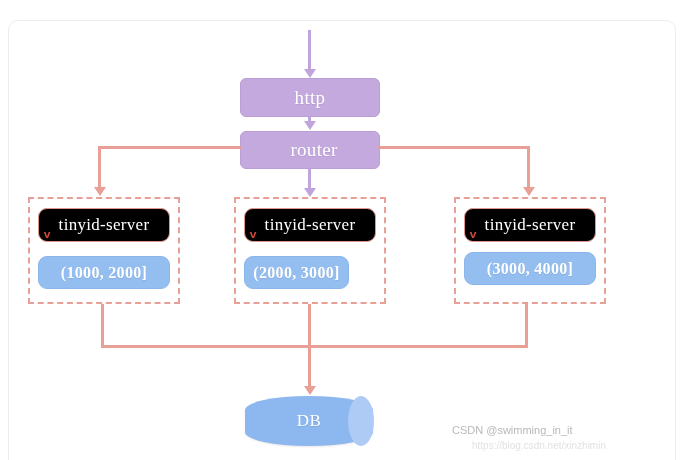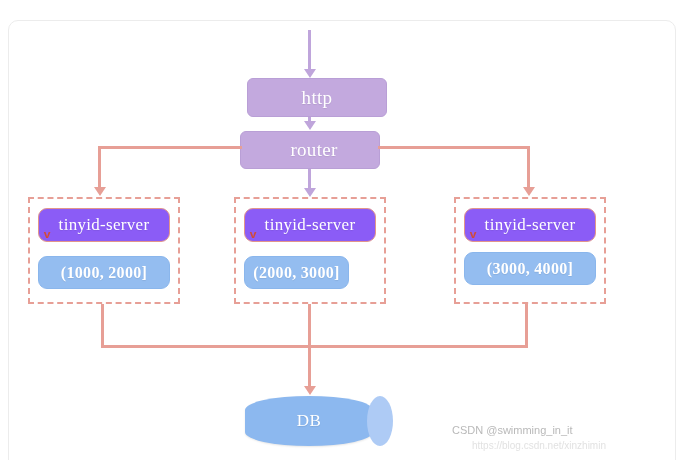--- a/index.html
+++ b/index.html
@@ -189,7 +189,7 @@
   <div class="line purple-line" style="left:308px; top:30px; width:3px; height:42px;"></div>
   <div class="arrow down purple-arrow" style="left:303.5px; top:69px;"></div>
 
-  <div class="node purple" style="left:247px; top:78px; width:140px; height:39px;">http</div>
+  <div class="node purple" style="left:240px; top:78px; width:140px; height:39px;">http</div>
 
   <div class="line purple-line" style="left:308px; top:117px; width:3px; height:7px;"></div>
   <div class="arrow down purple-arrow" style="left:303.5px; top:121px;"></div>

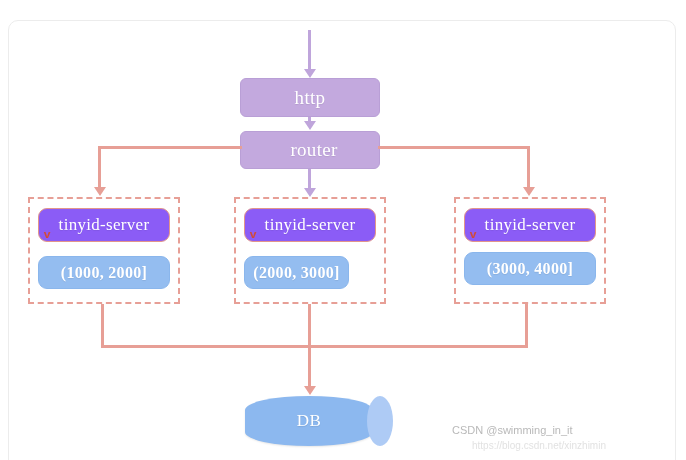--- a/index.html
+++ b/index.html
@@ -58,7 +58,7 @@
   }
 
   .node.salmon {
-    background: #8b5cf6;
+    background: #000000;
     border: 1px solid #e2958b;
     font-size: 17px;
     border-radius: 9px;

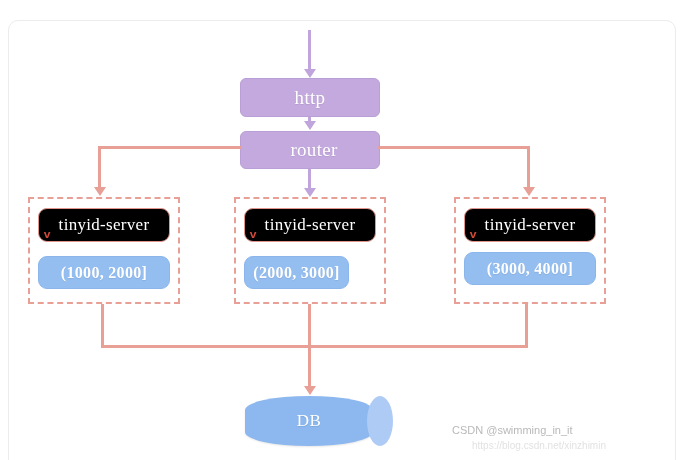--- a/index.html
+++ b/index.html
@@ -121,7 +121,6 @@
     top: 396px;
     width: 128px;
     height: 50px;
-    padding-left: 19px;
   }
   .db-body {
     position: absolute;

